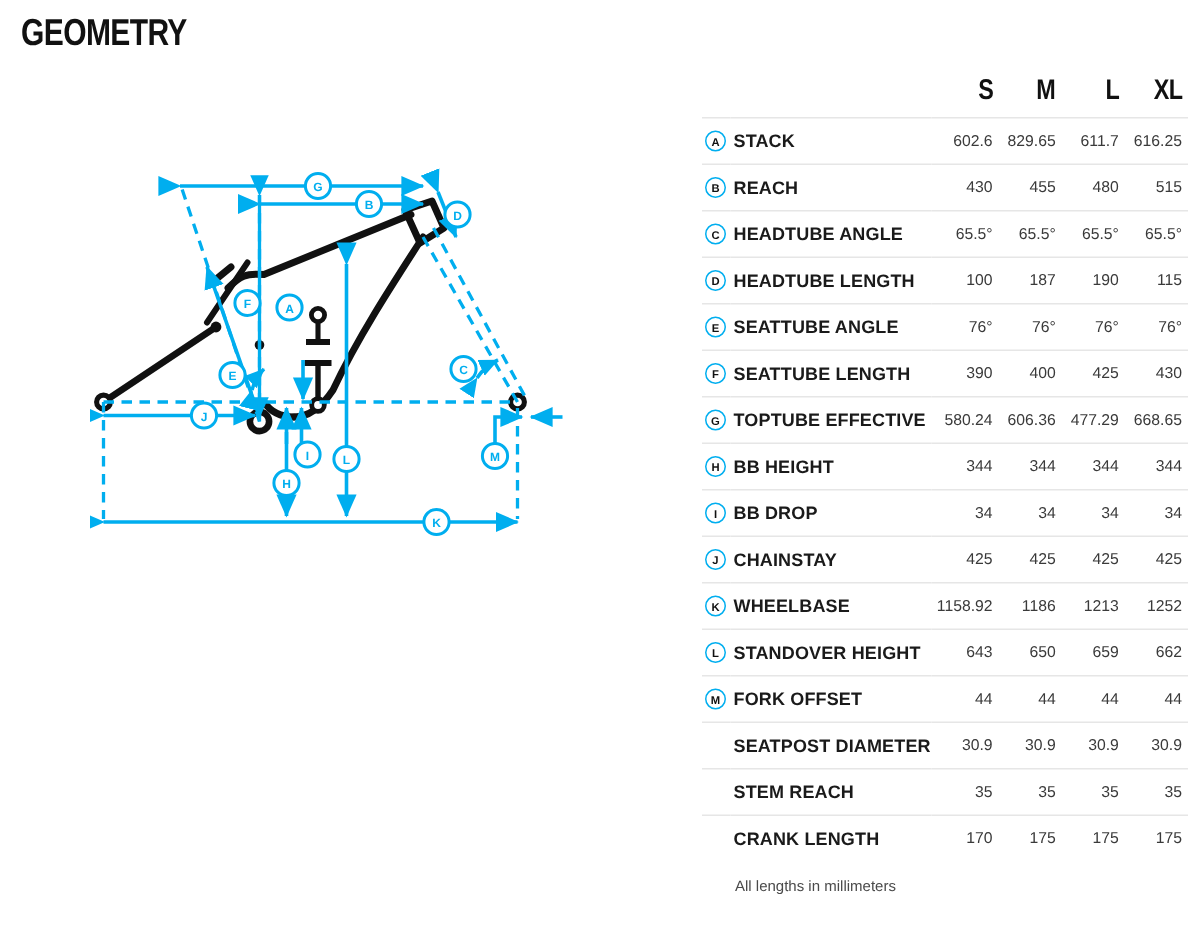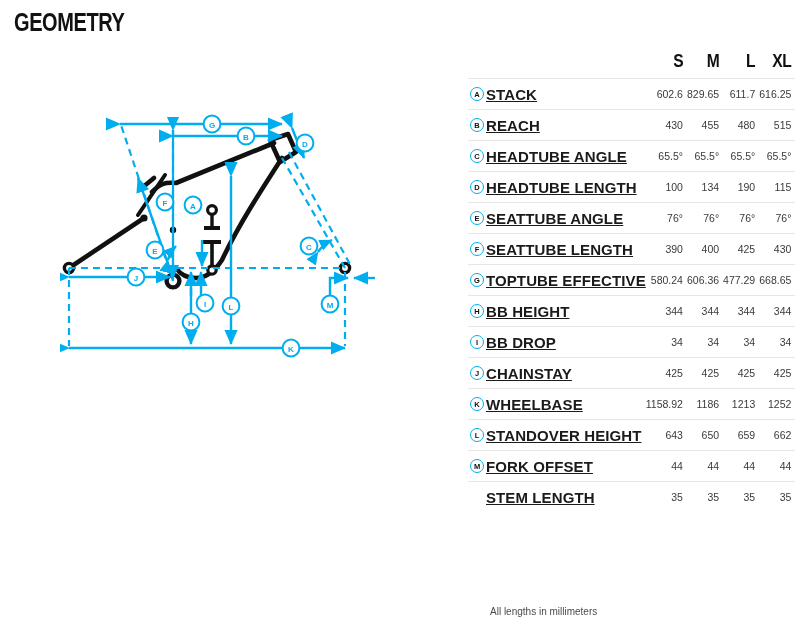--- a/index.html
+++ b/index.html
@@ -50,10 +50,9 @@
   .data-row td{height:30px;}
   td.c-badge{width:22px;text-align:left;padding-left:2px;}
   td.c-label{
-    font-size:15px;font-weight:bold;color:#1a1a1a;
+    font-size:12px;font-weight:bold;color:#1a1a1a;
     letter-spacing:0.1px;white-space:nowrap;
     padding-left:2px;
-    text-decoration:underline;
   }
   td.c-val{
     text-align:right;font-size:10.5px;color:#3a3a3a;

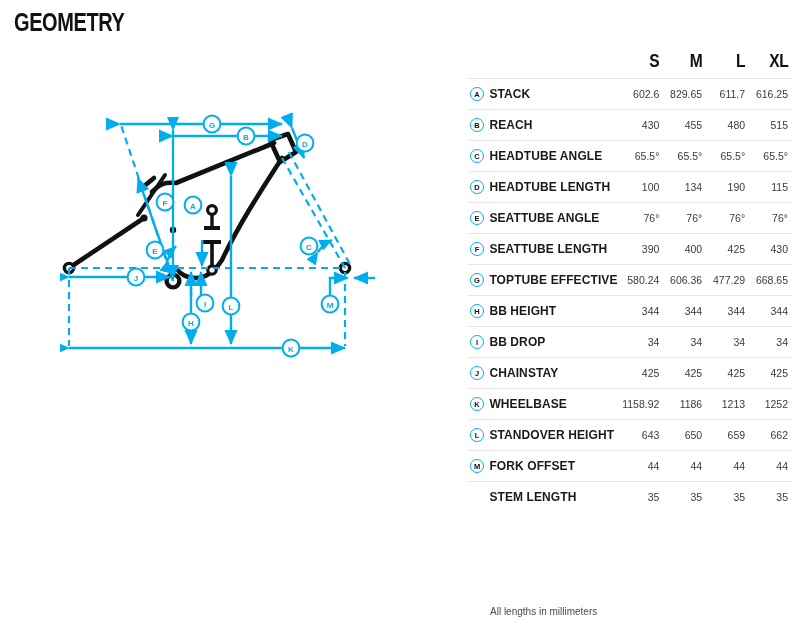--- a/index.html
+++ b/index.html
@@ -259,7 +259,7 @@
         <td class="c-badge"><span class="badge">D</span></td>
         <td class="c-label">HEADTUBE LENGTH</td>
         <td class="c-val">100</td>
-        <td class="c-val">134</td>
+        <td class="c-val">187</td>
         <td class="c-val">190</td>
         <td class="c-val">115</td>
       </tr>

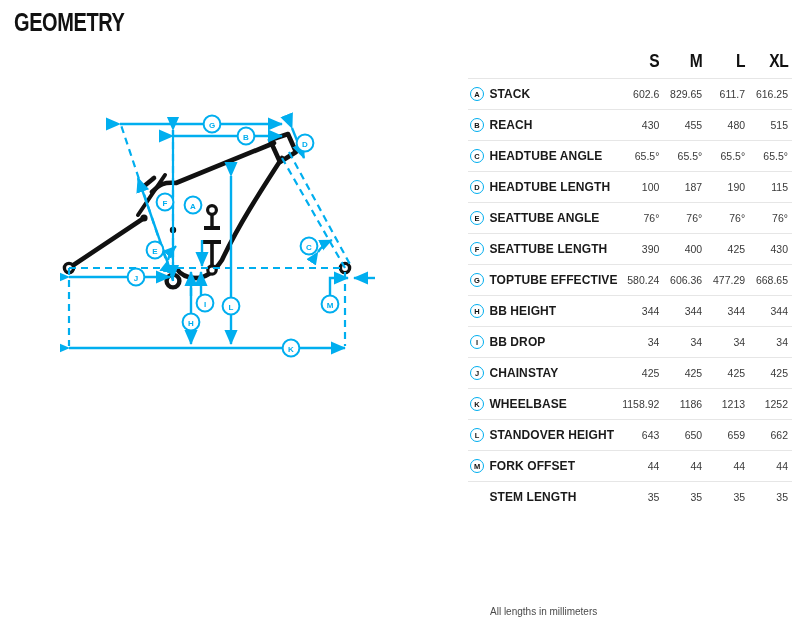--- a/index.html
+++ b/index.html
@@ -337,6 +337,14 @@
       </tr>
       <tr class="data-row">
         <td class="c-badge"></td>
+        <td class="c-label">SEATPOST DIAMETER</td>
+        <td class="c-val">30.9</td>
+        <td class="c-val">30.9</td>
+        <td class="c-val">30.9</td>
+        <td class="c-val">30.9</td>
+      </tr>
+      <tr class="data-row">
+        <td class="c-badge"></td>
         <td class="c-label">STEM LENGTH</td>
         <td class="c-val">35</td>
         <td class="c-val">35</td>

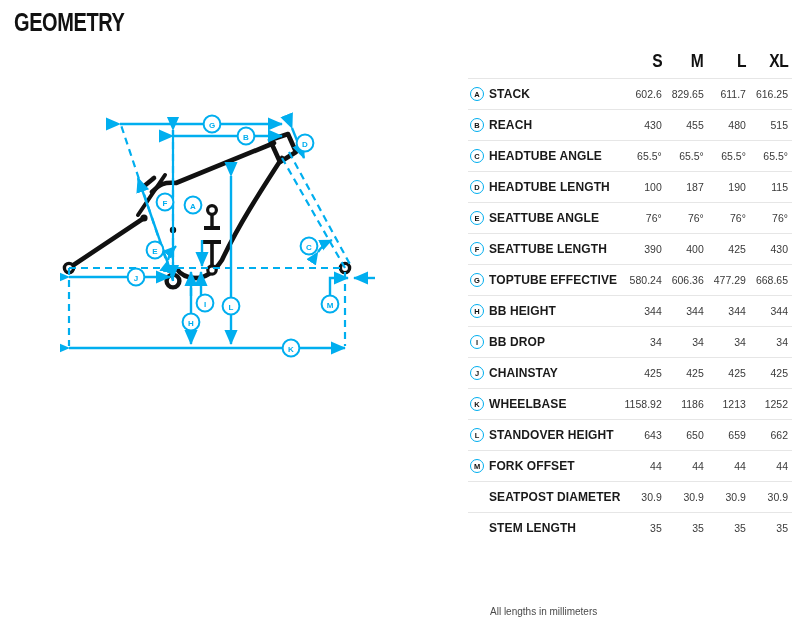--- a/index.html
+++ b/index.html
@@ -345,7 +345,7 @@
       </tr>
       <tr class="data-row">
         <td class="c-badge"></td>
-        <td class="c-label">STEM LENGTH</td>
+        <td class="c-label">STEM REACH</td>
         <td class="c-val">35</td>
         <td class="c-val">35</td>
         <td class="c-val">35</td>

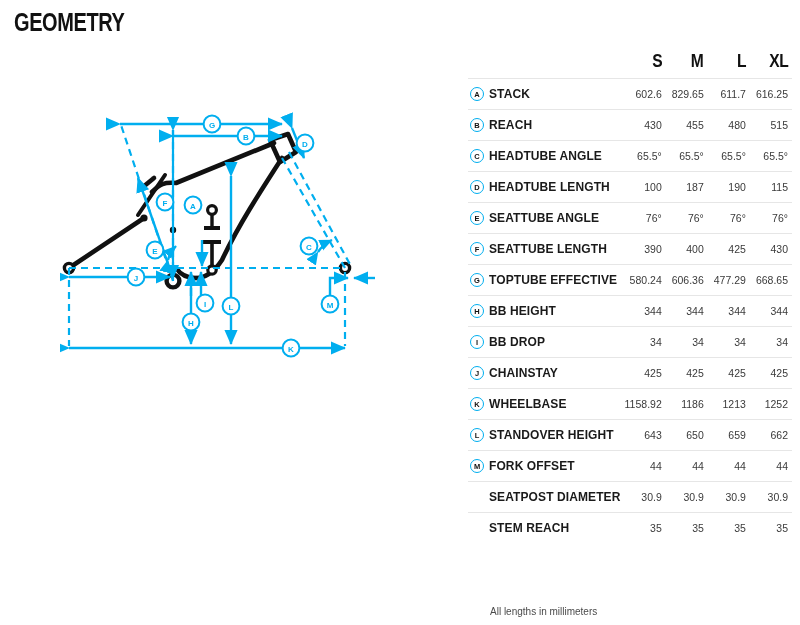--- a/index.html
+++ b/index.html
@@ -351,6 +351,14 @@
         <td class="c-val">35</td>
         <td class="c-val">35</td>
       </tr>
+      <tr class="data-row">
+        <td class="c-badge"></td>
+        <td class="c-label">CRANK LENGTH</td>
+        <td class="c-val">170</td>
+        <td class="c-val">175</td>
+        <td class="c-val">175</td>
+        <td class="c-val">175</td>
+      </tr>
     </tbody>
 </table>
 

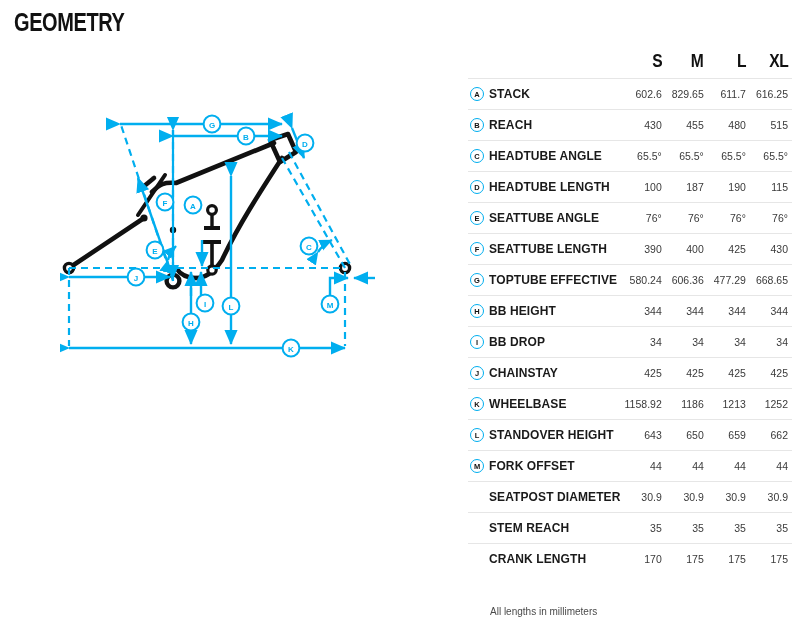--- a/index.html
+++ b/index.html
@@ -67,7 +67,7 @@
     box-sizing:border-box;
   }
   .footnote{
-    position:absolute;left:490px;top:606px;
+    position:absolute;left:490px;top:586px;
     font-size:10px;color:#4a4a4a;
   }
 </style>

